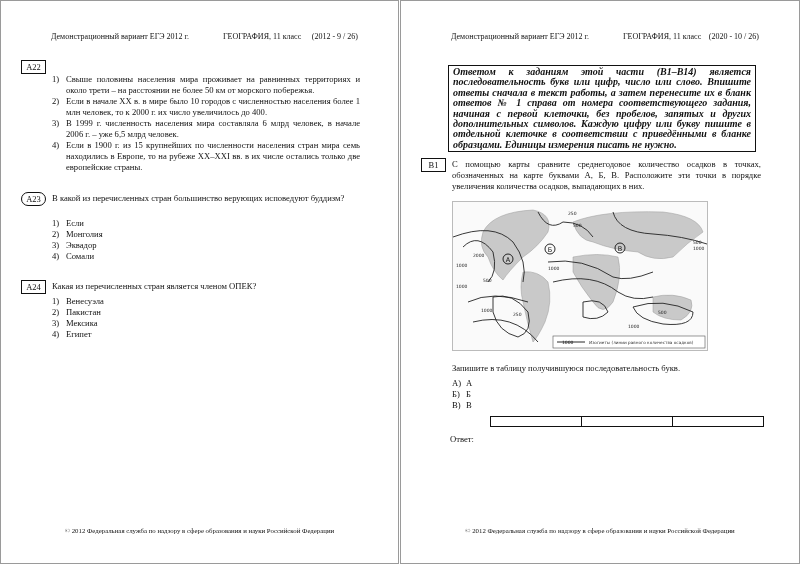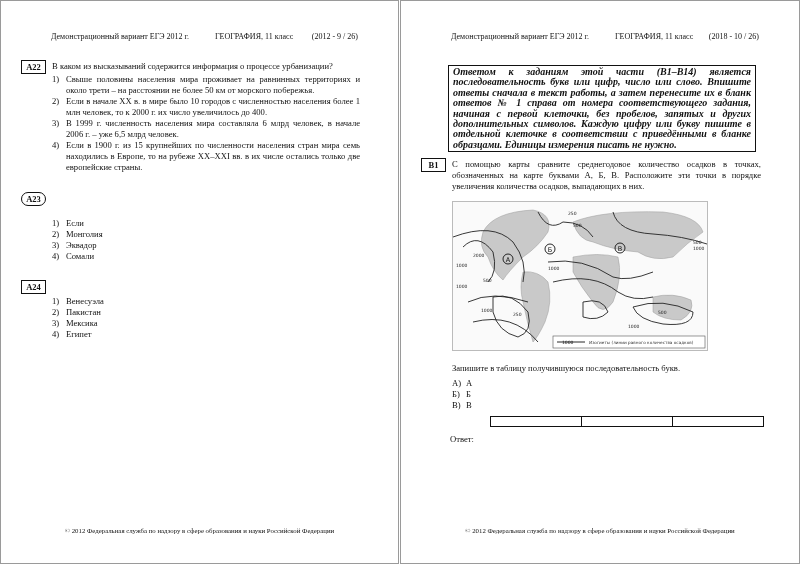--- a/index.html
+++ b/index.html
@@ -19,7 +19,7 @@
       position: absolute; top: 31px; left: 50px; right: 40px;
       font-size: 8px; display: flex; justify-content: space-between; white-space: nowrap;
     }
-    .hdr .mid { margin-left: 14px; padding-left: 12px; }
+    .hdr .mid { margin-left: 22px; padding-left: 12px; }
     .hdr .spacer { flex: 1; }
     .qnum {
       position: absolute; left: 20px; width: 23px; height: 12px;

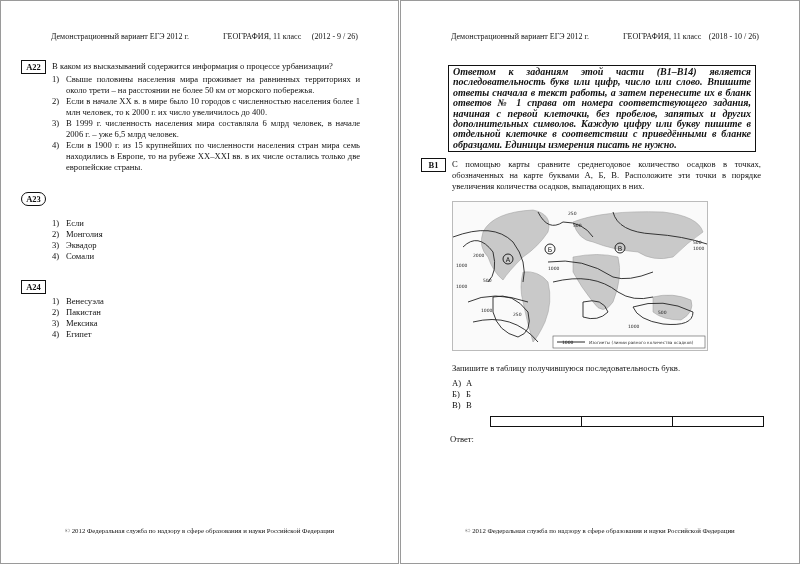--- a/index.html
+++ b/index.html
@@ -128,7 +128,7 @@
     <span>Демонстрационный вариант ЕГЭ 2012 г.</span>
     <span class="mid">ГЕОГРАФИЯ, 11 класс</span>
     <span class="spacer"></span>
-    <span>(2018 - 10 / 26)</span>
+    <span>(2020 - 10 / 26)</span>
   </div>
 
   <div class="instr">Ответом к заданиям этой части (B1–B14) является последовательность букв или цифр, число или слово. Впишите ответы сначала в текст работы, а затем перенесите их в бланк ответов № 1 справа от номера соответствующего задания, начиная с первой клеточки, без пробелов, запятых и других дополнительных символов. Каждую цифру или букву пишите в отдельной клеточке в соответствии с приведёнными в бланке образцами. Единицы измерения писать не нужно.</div>

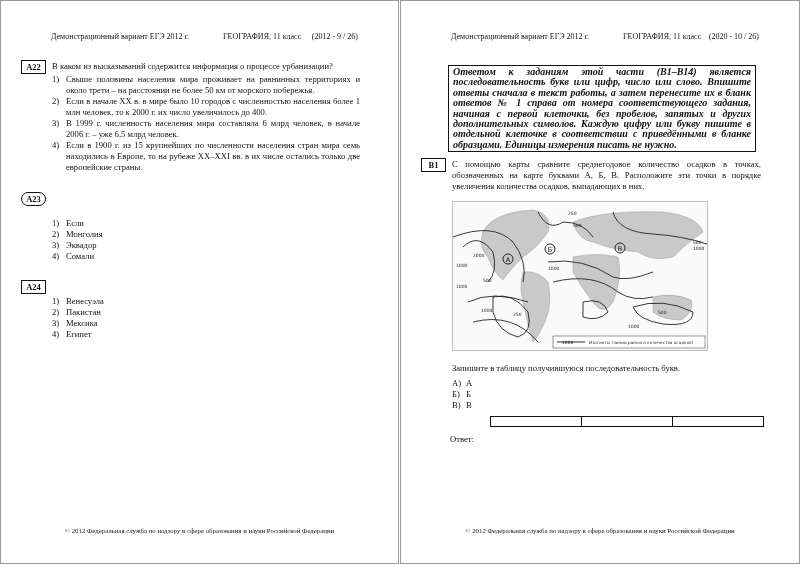--- a/index.html
+++ b/index.html
@@ -23,7 +23,7 @@
     .hdr .spacer { flex: 1; }
     .qnum {
       position: absolute; left: 20px; width: 23px; height: 12px;
-      border: 1px solid #111; font-weight: bold; font-size: 8.5px;
+      border: 1px solid #111; font-weight: normal; font-size: 8.5px;
       text-align: center; line-height: 12px; box-sizing: content-box;
     }
     .qtext { position: absolute; left: 51px; right: 38px; font-size: 8.6px; line-height: 11px; text-align: justify; }

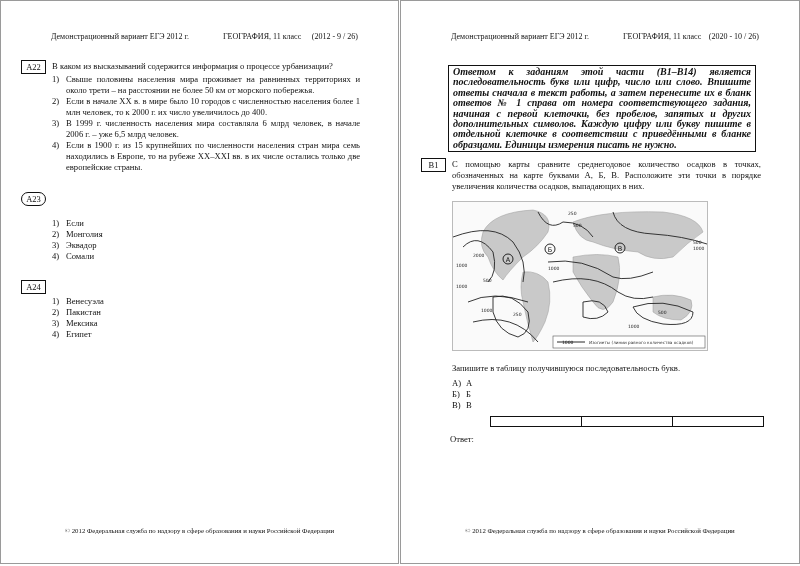--- a/index.html
+++ b/index.html
@@ -60,7 +60,6 @@
   </div>
 
   <div class="qnum" style="top:59px;">A22</div>
-  <div class="qtext" style="top:60px;">В каком из высказываний содержится информация о процессе урбанизации?</div>
   <div class="opts" style="top:73px;">
     <div class="opt">
         <span class="n">1)</span>

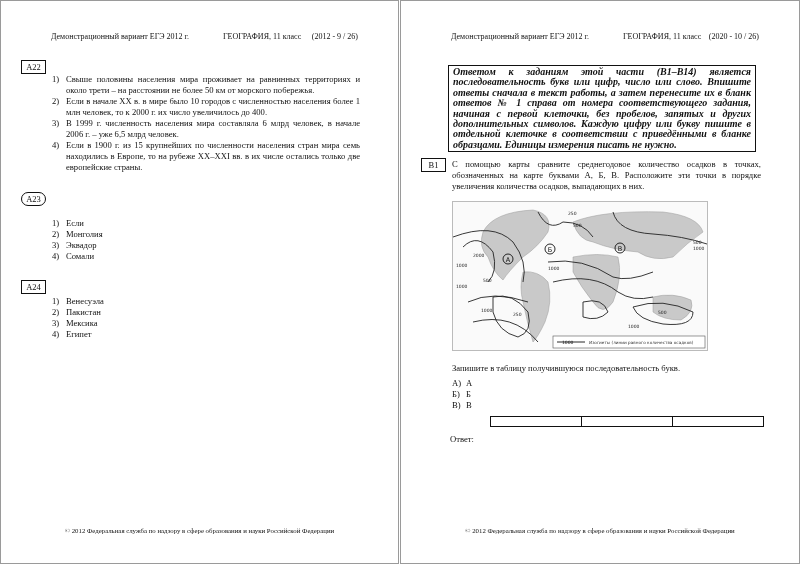--- a/index.html
+++ b/index.html
@@ -80,6 +80,7 @@
   </div>
 
   <div class="qnum" style="top:191px;border-radius:7px;">A23</div>
+  <div class="qtext" style="top:192px;">В какой из перечисленных стран большинство верующих исповедуют буддизм?</div>
   <div class="opts" style="top:217px;">
     <div class="opt">
         <span class="n">1)</span>

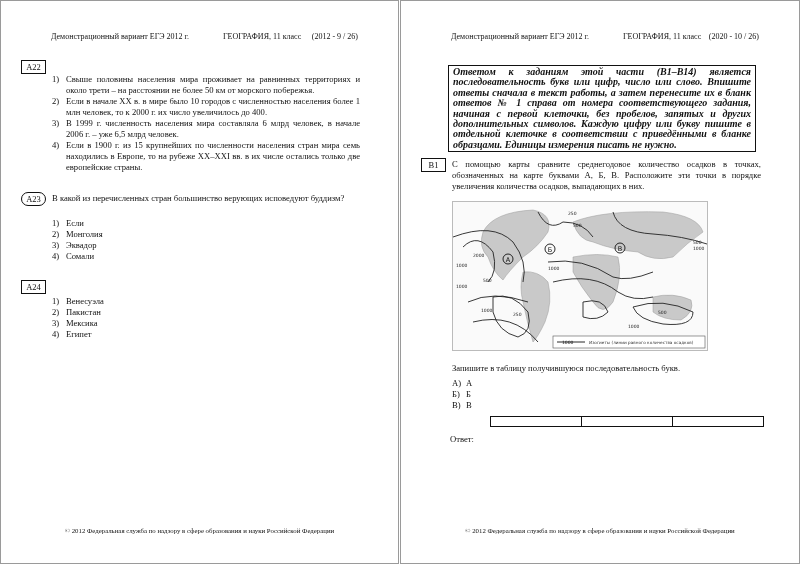--- a/index.html
+++ b/index.html
@@ -101,6 +101,7 @@
   </div>
 
   <div class="qnum" style="top:279px;">A24</div>
+  <div class="qtext" style="top:280px;">Какая из перечисленных стран является членом ОПЕК?</div>
   <div class="opts" style="top:295px;">
     <div class="opt">
         <span class="n">1)</span>

